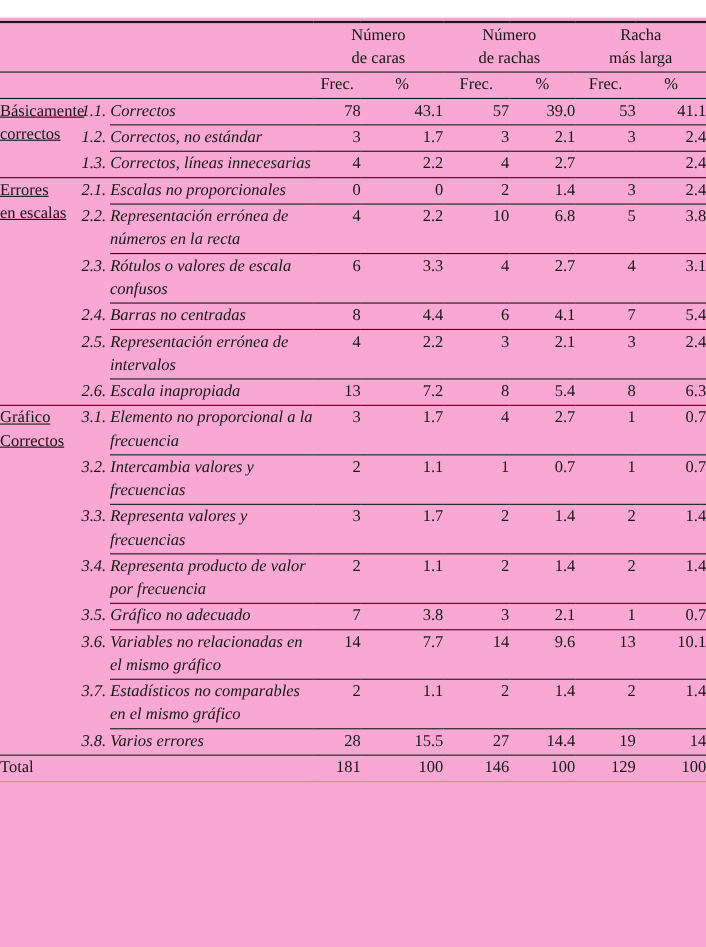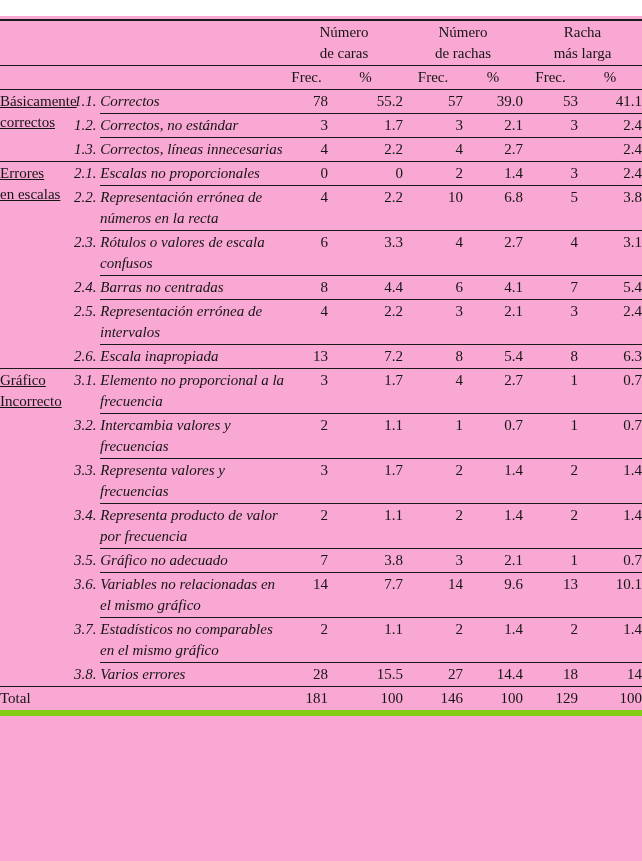--- a/index.html
+++ b/index.html
@@ -119,7 +119,7 @@
 correctos</td>
           <td class="sub-cell">1.1. Correctos</td>
           <td class="value-cell">78</td>
-          <td class="value-cell">55.2</td>
+          <td class="value-cell">43.1</td>
           <td class="value-cell">57</td>
           <td class="value-cell">39.0</td>
           <td class="value-cell">53</td>

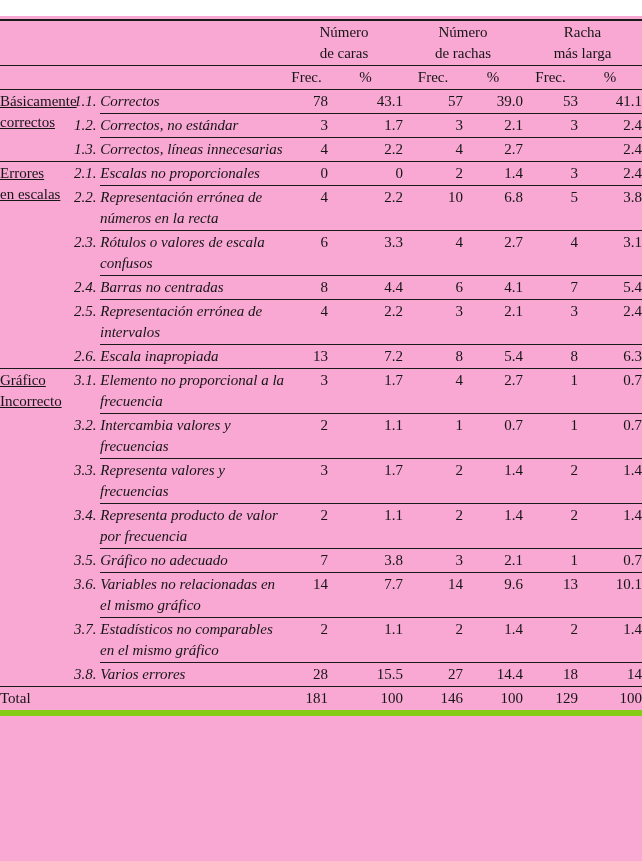--- a/index.html
+++ b/index.html
@@ -201,7 +201,7 @@
         </tr>
         <tr class="row-sep">
           <td class="group-cell" rowspan="8">Gráfico
-Incorrecto</td>
+Correctos</td>
           <td class="sub-cell">3.1. Elemento no proporcional a la frecuencia</td>
           <td class="value-cell">3</td>
           <td class="value-cell">1.7</td>

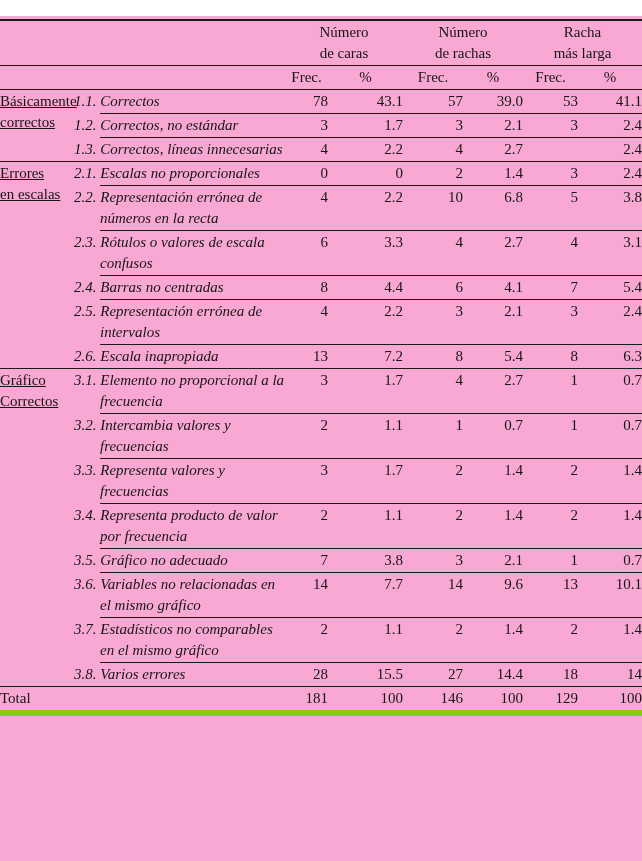--- a/index.html
+++ b/index.html
@@ -270,7 +270,7 @@
           <td class="value-cell">15.5</td>
           <td class="value-cell">27</td>
           <td class="value-cell">14.4</td>
-          <td class="value-cell">18</td>
+          <td class="value-cell">19</td>
           <td class="value-cell">14</td>
         </tr>
         <tr class="total-row">

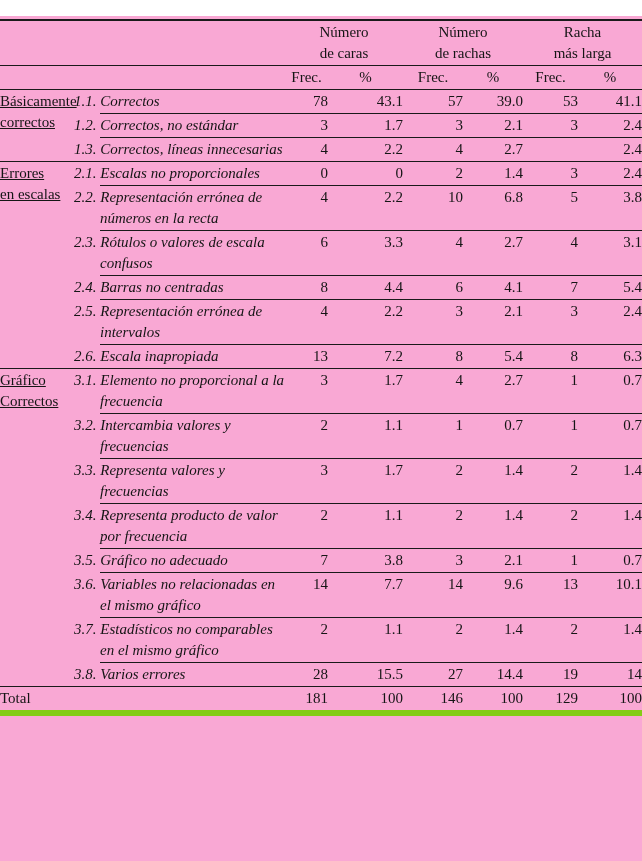--- a/index.html
+++ b/index.html
@@ -72,7 +72,7 @@
     border-bottom: 1px solid #1a1a1a;
   }
   tr.total-row td {
-    border-bottom: 6px solid #84cc16;
+    border-bottom: 1px solid #84cc16;
   }
   td.total-label-cell {
     padding: 1px 4px 1px 5px;

